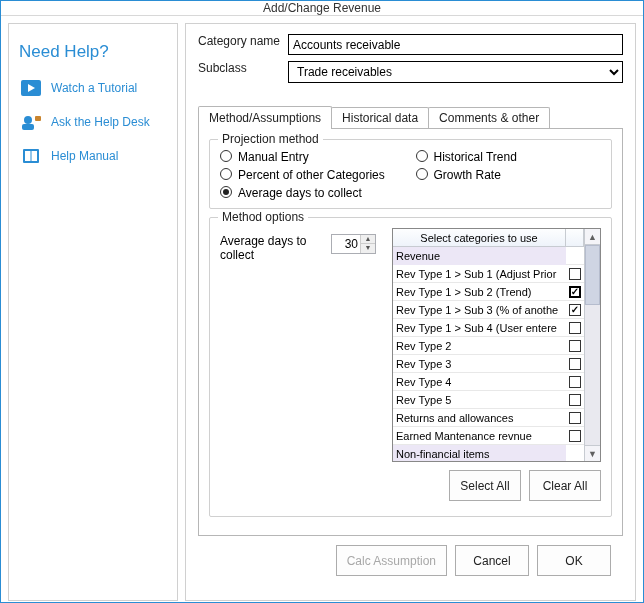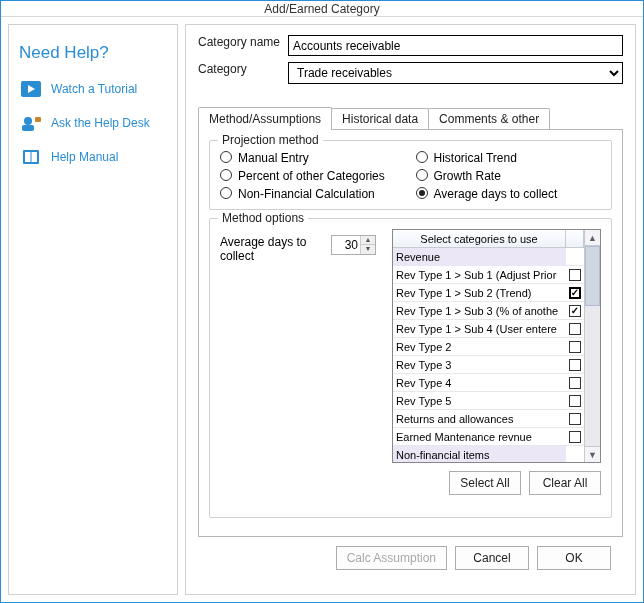--- a/index.html
+++ b/index.html
@@ -342,7 +342,7 @@
 <body>
 
 <div class="titlebar">
-  <span>Add/Earned Category</span>
+  <span>Add/Change Revenue</span>
 </div>
 
 <div class="content">

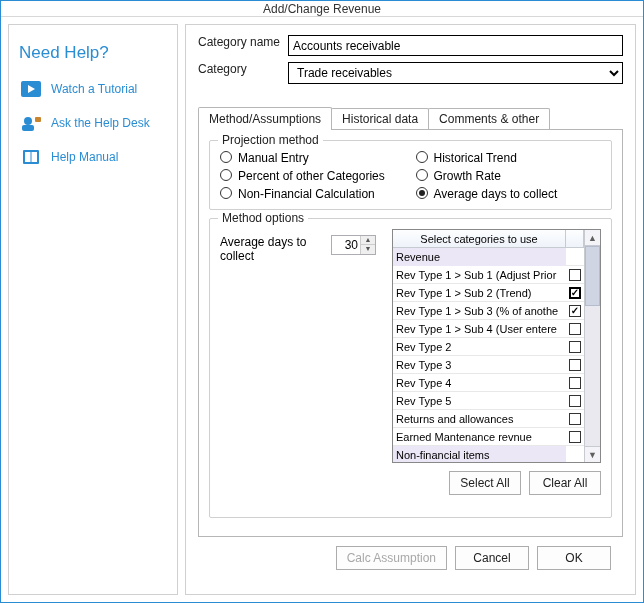--- a/index.html
+++ b/index.html
@@ -390,7 +390,7 @@
       <input type="text" value="Accounts receivable" style="">
     </div>
     <div class="form-row">
-      <span class="flabel">Category</span>
+      <span class="flabel">Subclass</span>
       <select>
         <option selected="">Trade receivables</option>
       </select>

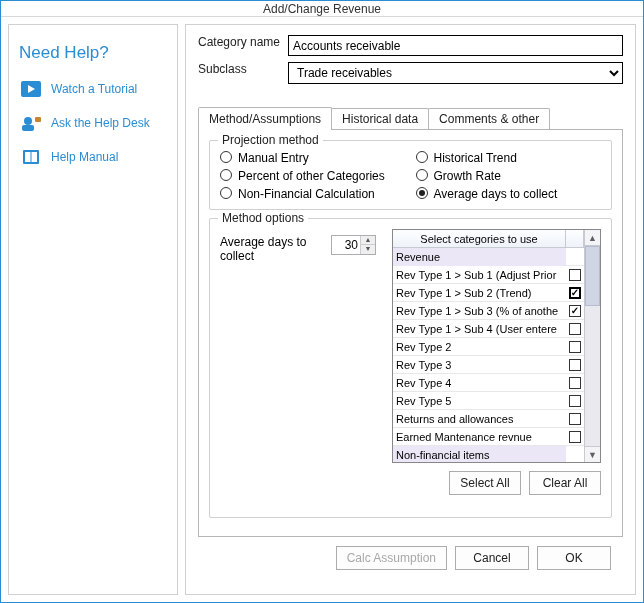--- a/index.html
+++ b/index.html
@@ -422,10 +422,6 @@
             <div class="radio-item">
               <span class="radio"></span>
               <span>Growth Rate</span>
-            </div>
-            <div class="radio-item">
-              <span class="radio"></span>
-              <span>Non-Financial Calculation</span>
             </div>
             <div class="radio-item">
               <span class="radio checked"></span>

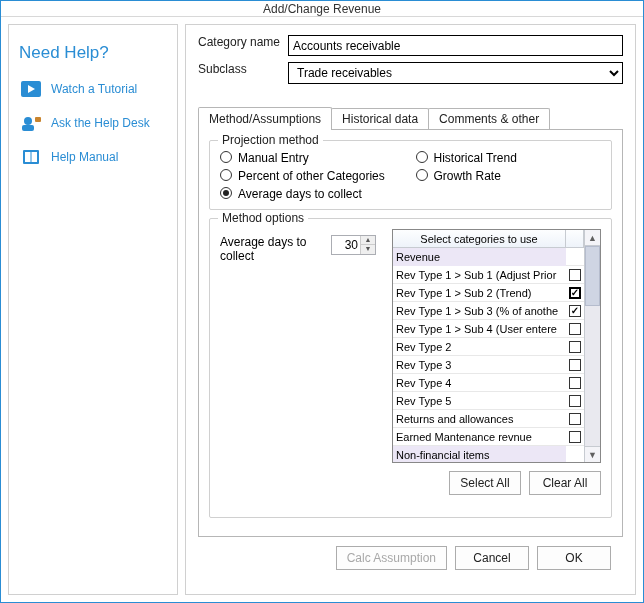--- a/index.html
+++ b/index.html
@@ -316,7 +316,7 @@
     margin-top: 8px;
   }
   .btn {
-    height: 24px;
+    height: 31px;
     min-width: 72px;
     padding: 0 10px;
     border: 1px solid #acacac;

